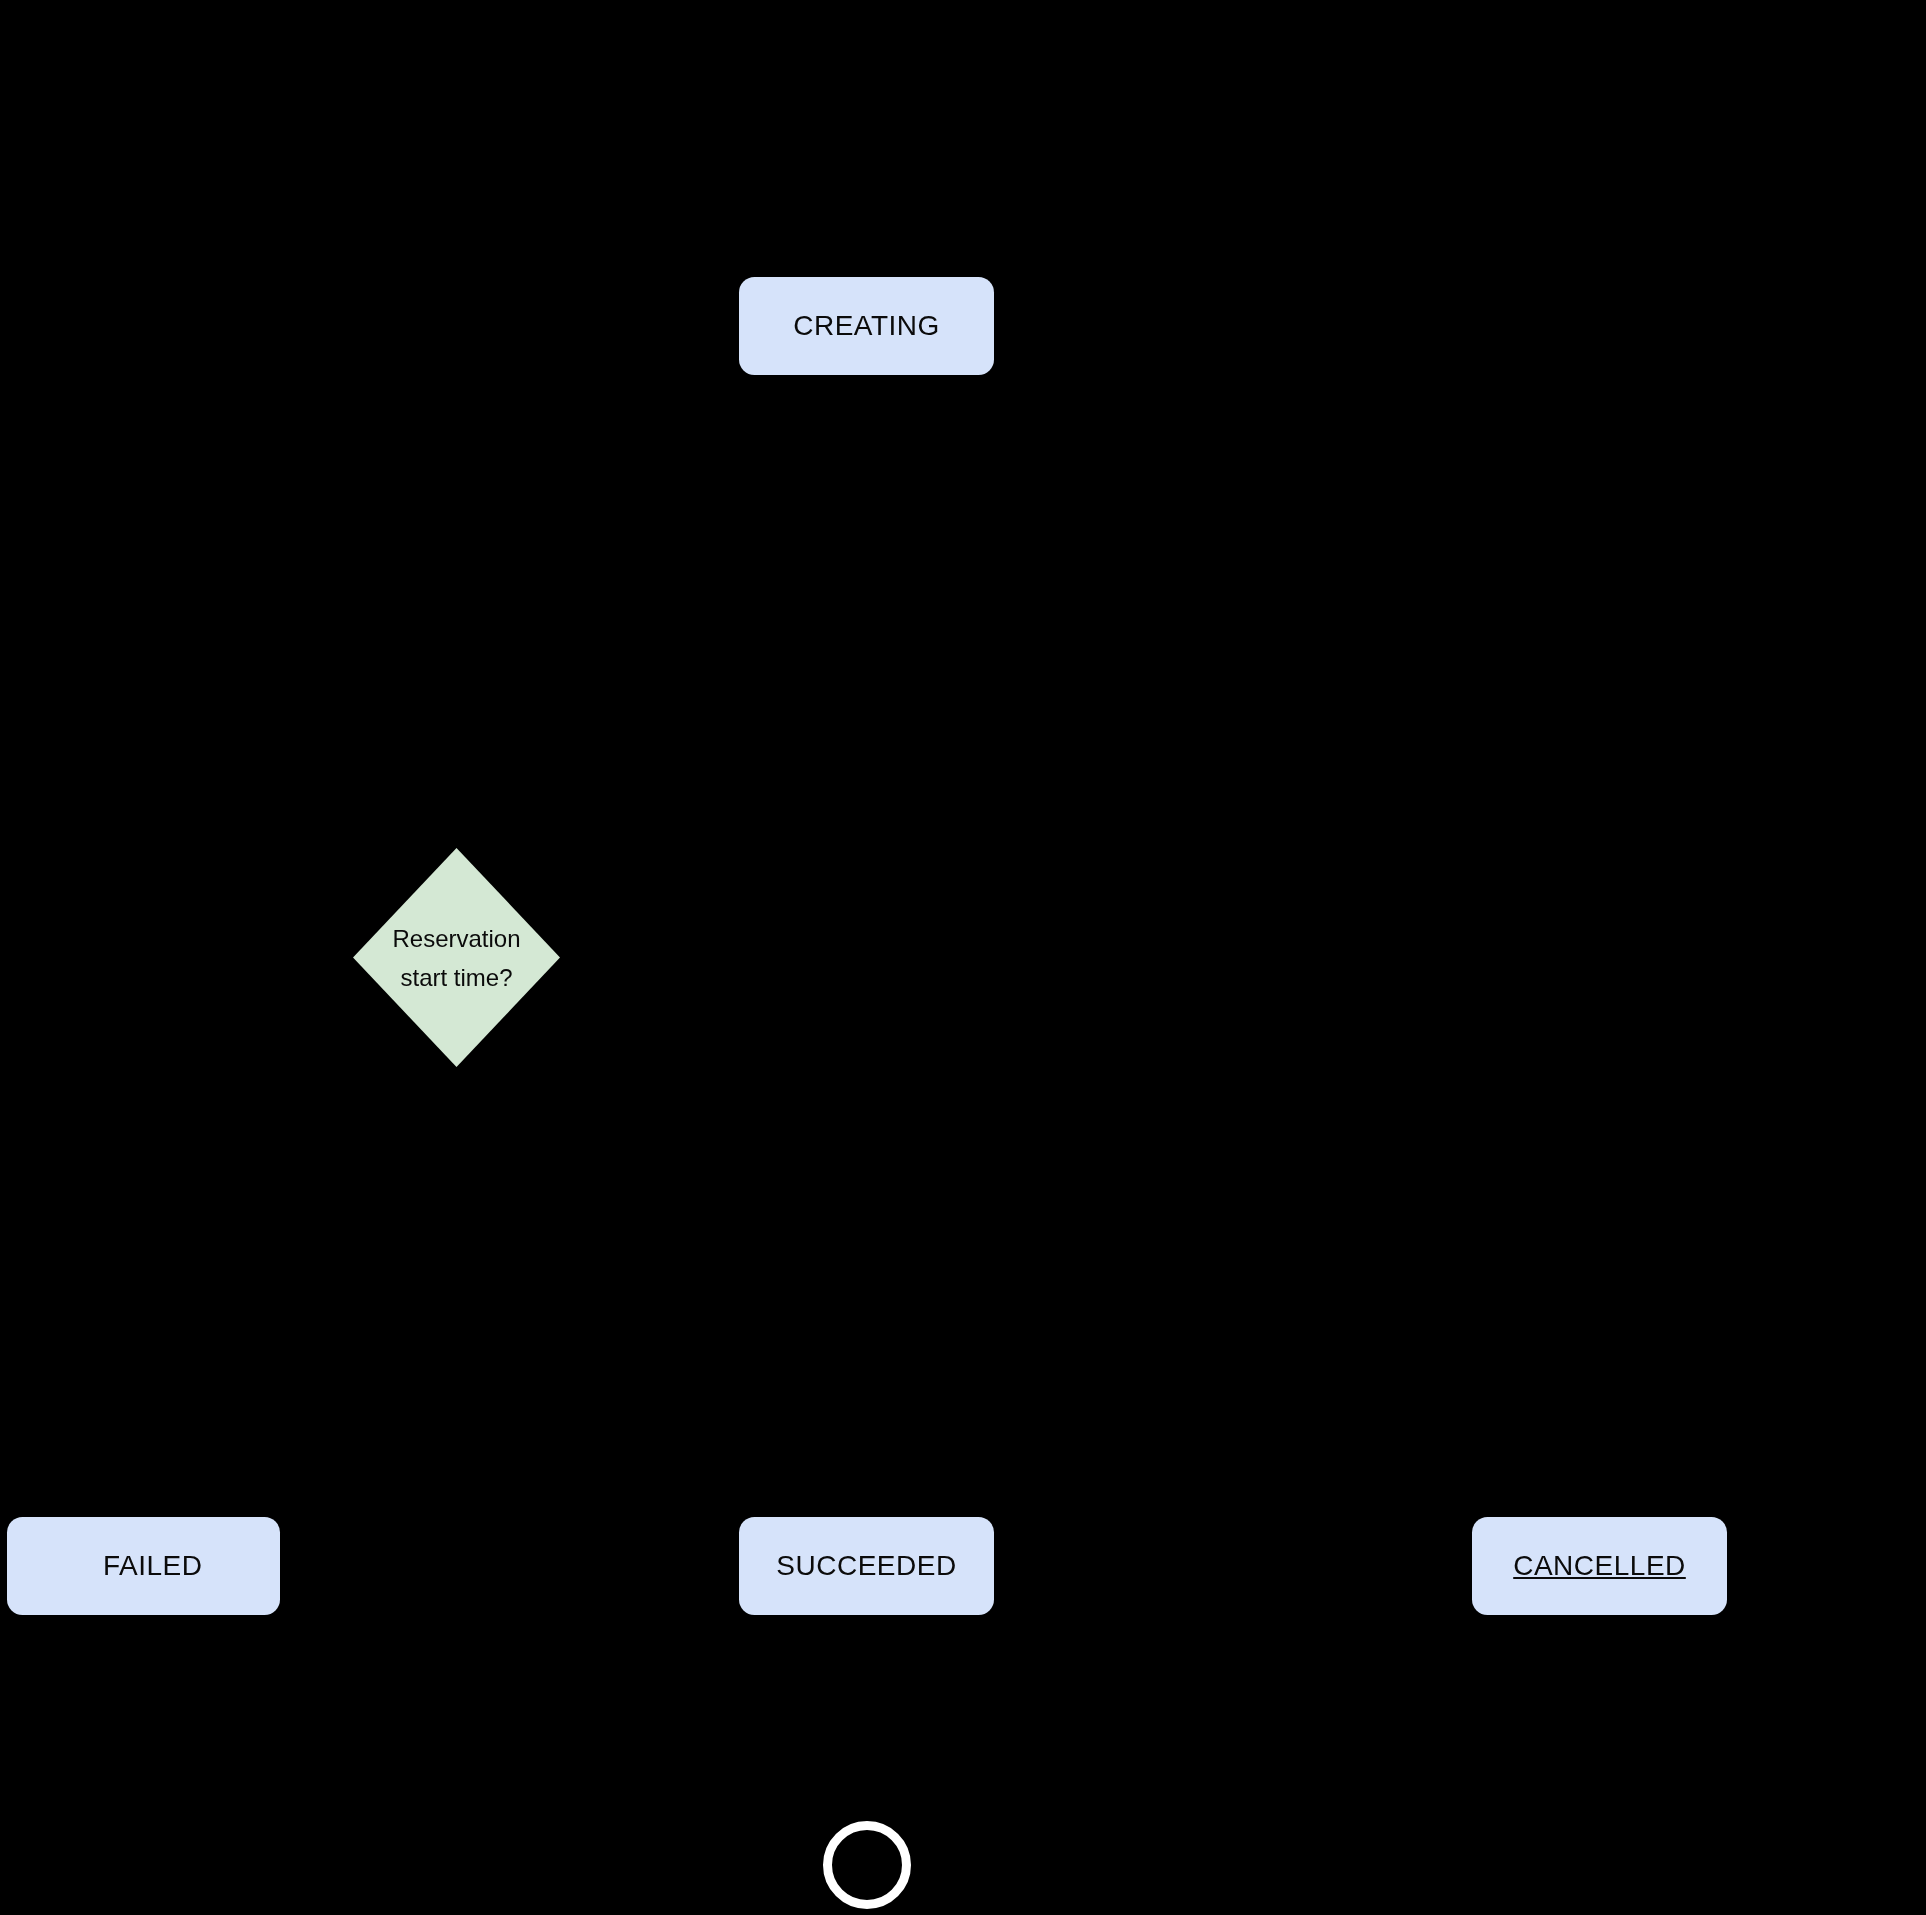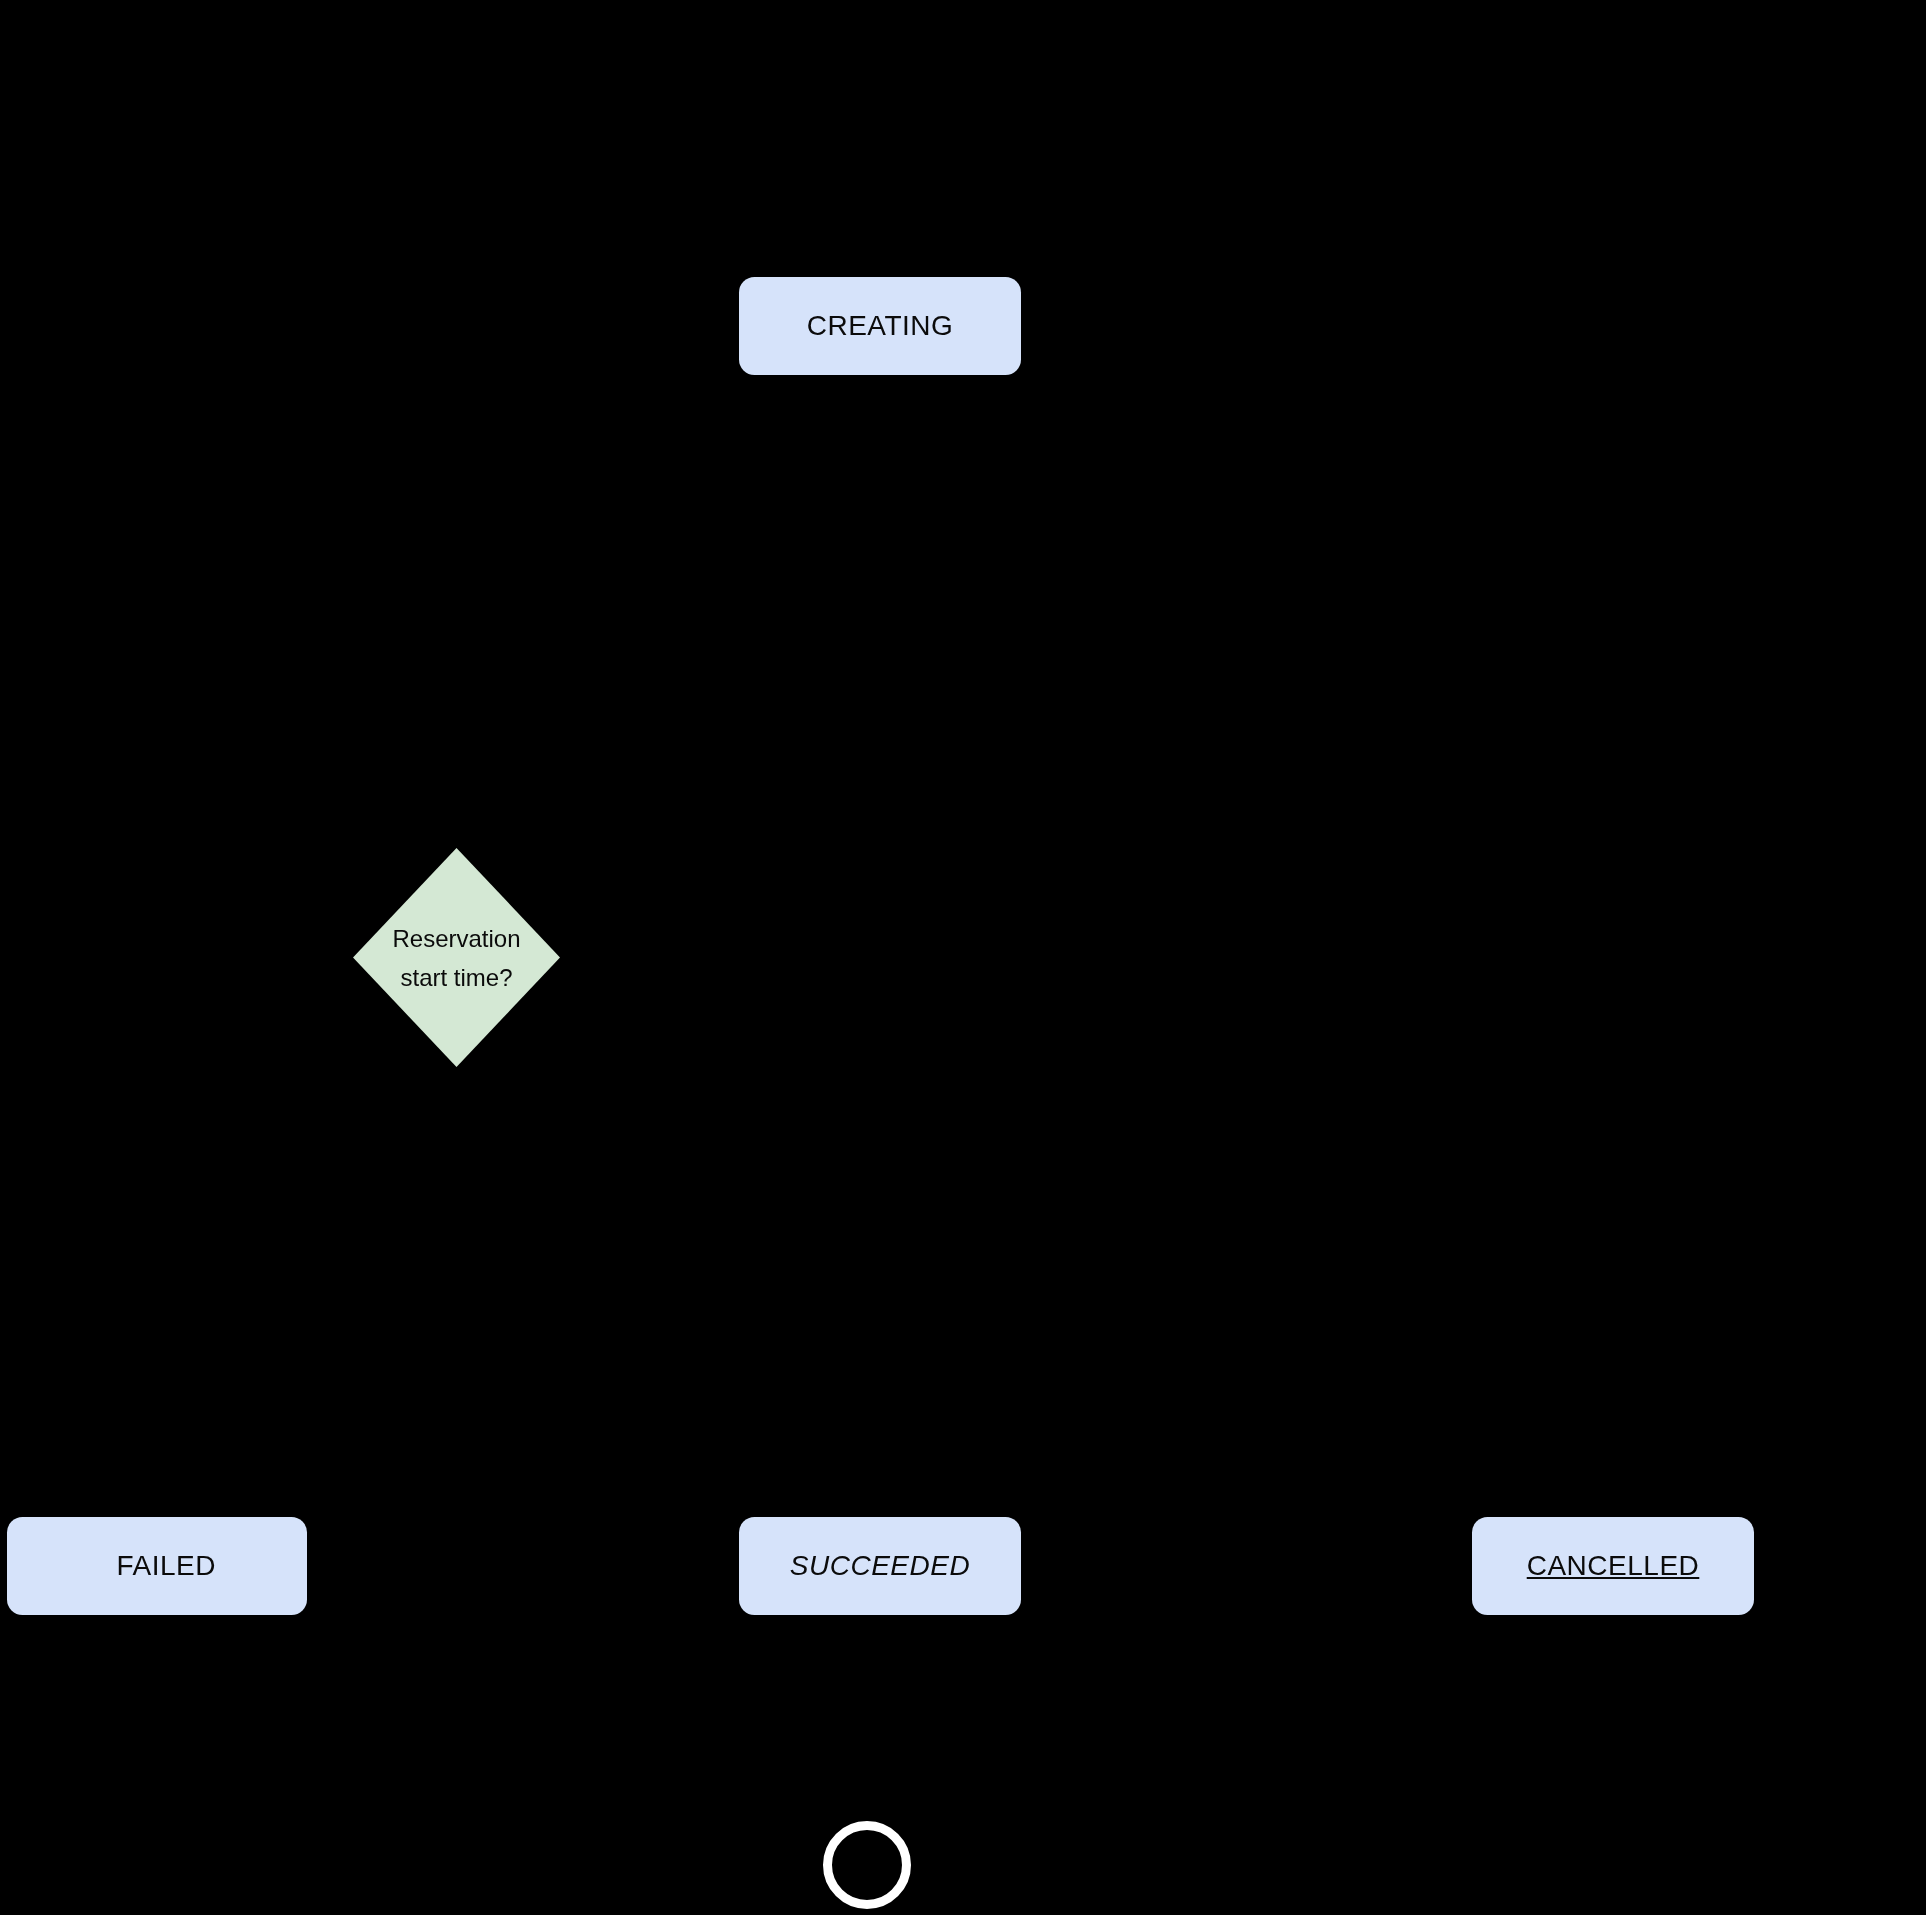--- a/index.html
+++ b/index.html
@@ -19,7 +19,7 @@
   
   .state {
     position: absolute;
-    width: 282px;
+    width: 255px;
     height: 98px;
     background: #d6e3fa;
     border-radius: 15.5px;

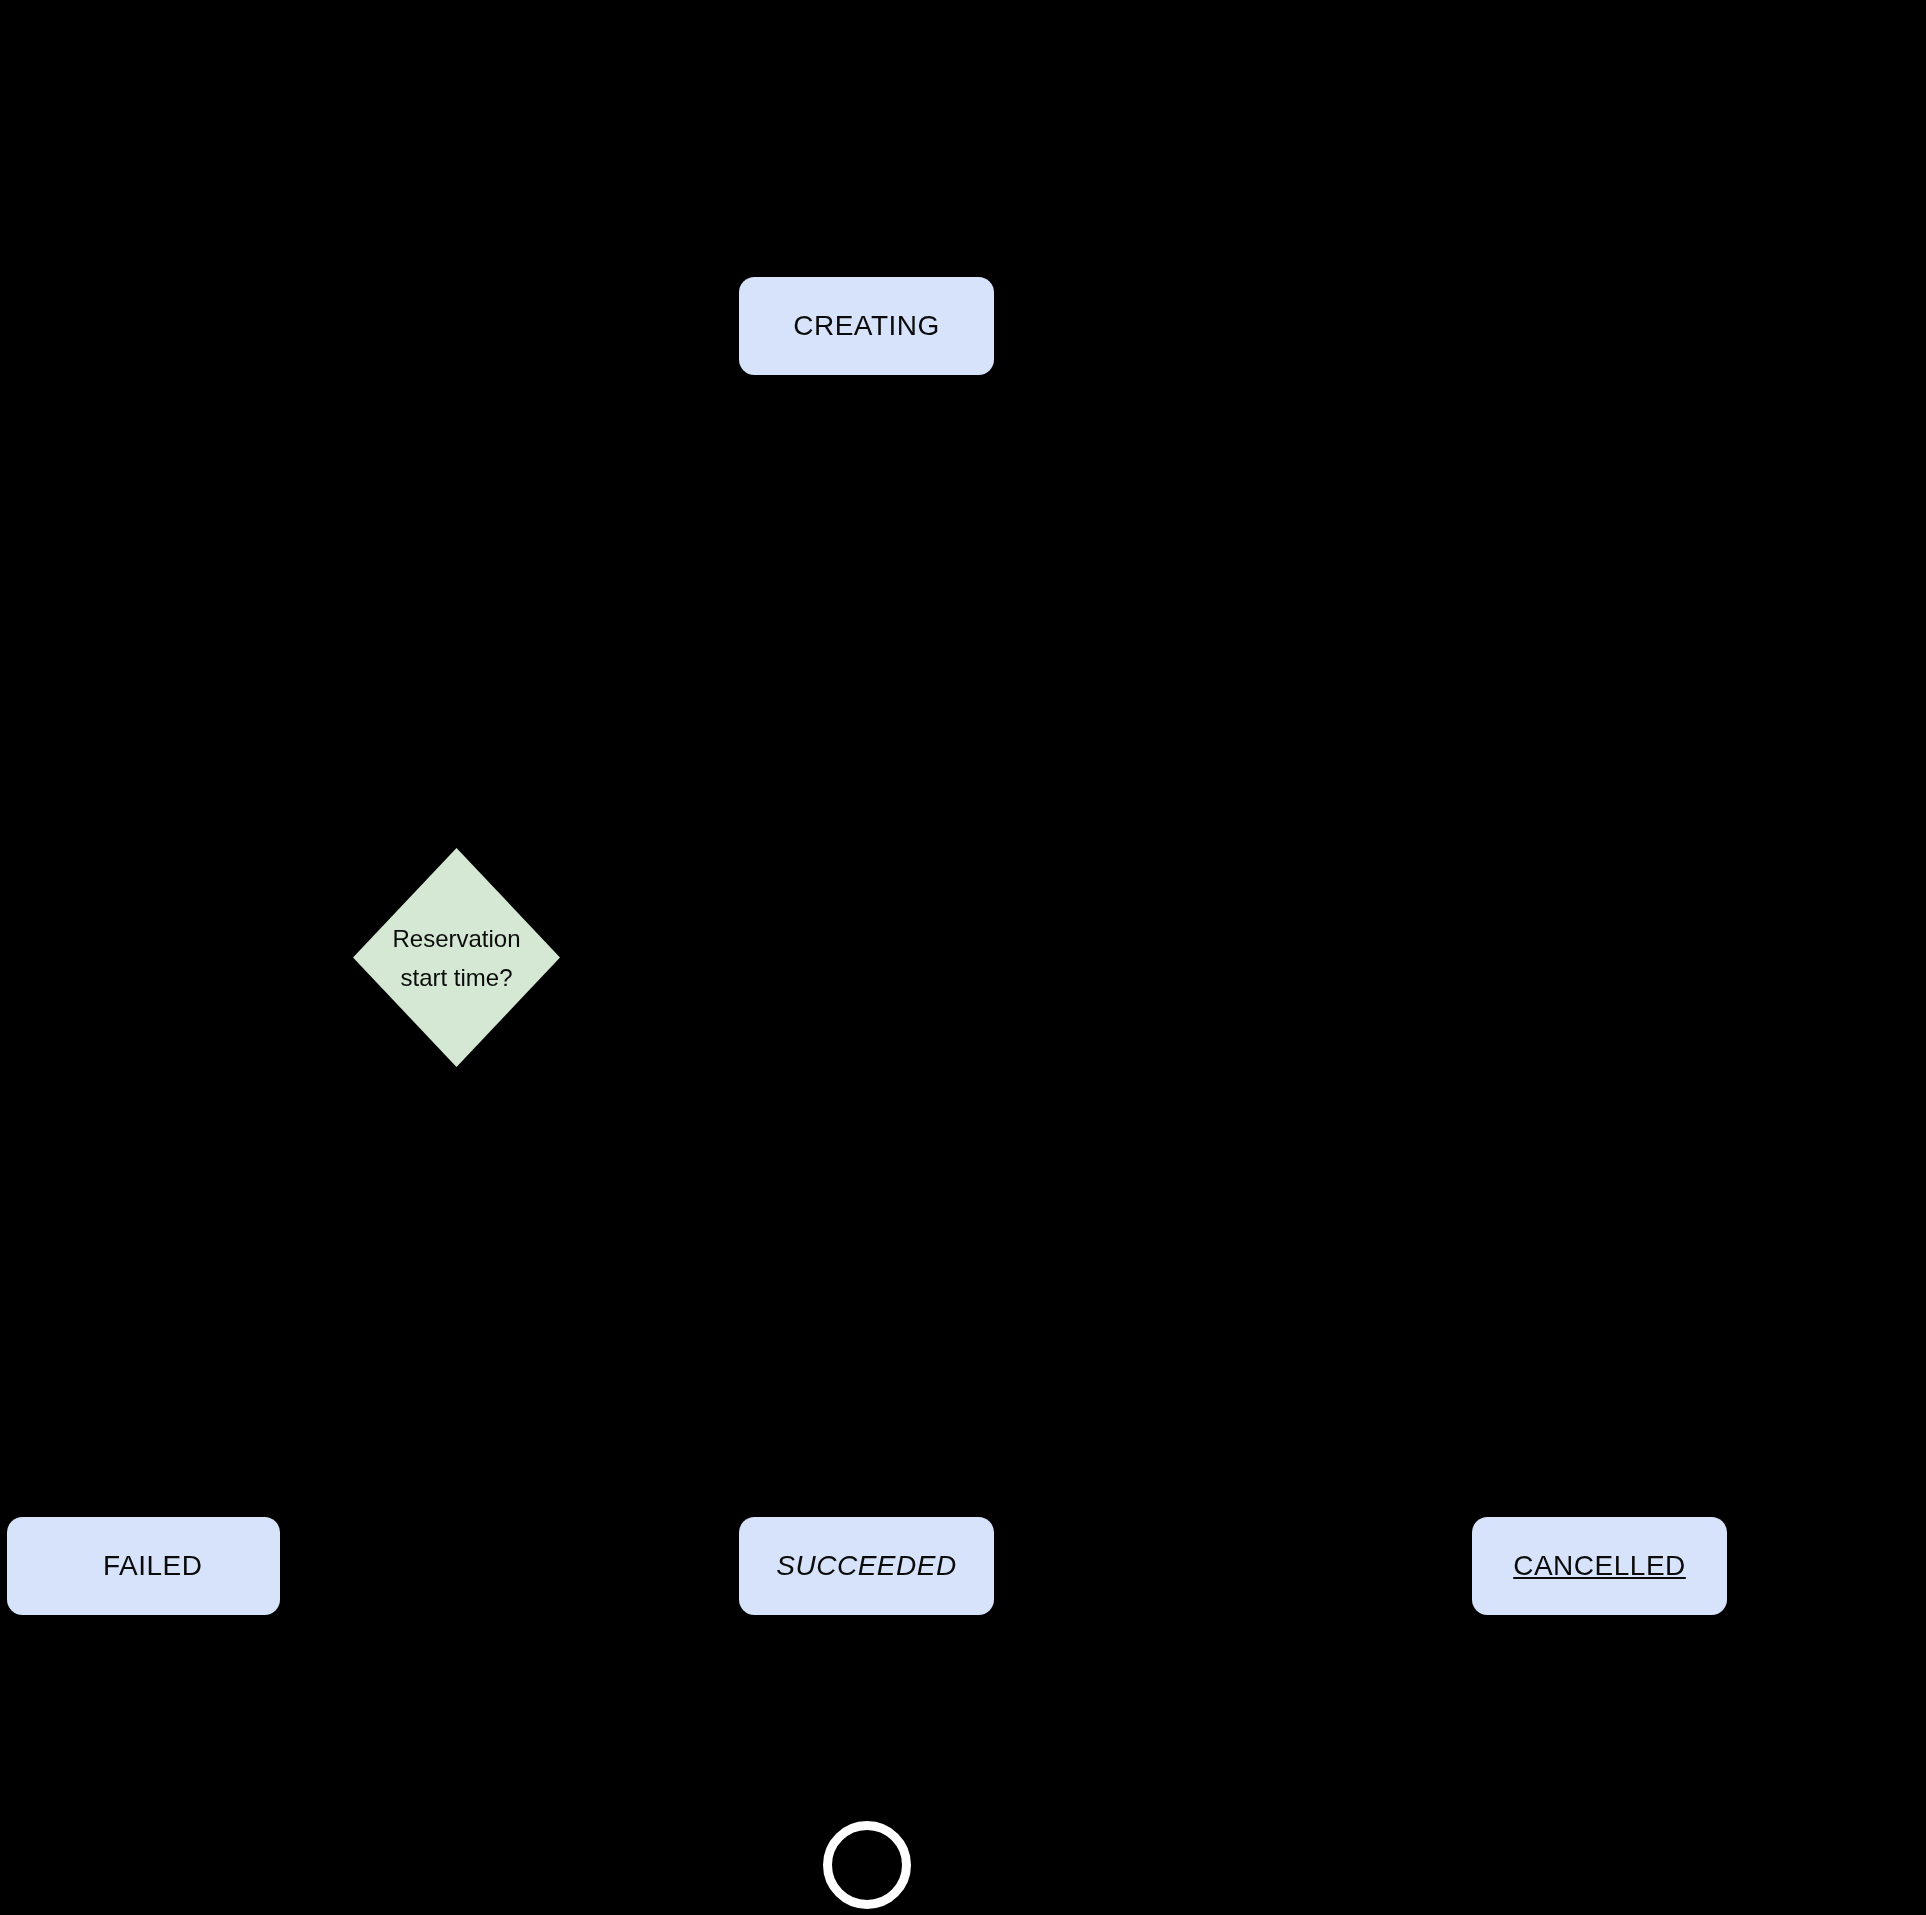--- a/index.html
+++ b/index.html
@@ -71,7 +71,7 @@
   #node-creating   { left: 739px; top: 277px;  }
   #node-accepted   { left: 739px; top: 591px; }
   #node-failed     { left: 7.2px;   top: 1517px; padding-left: 18px; }
-  #node-succeeded  { left: 739px; top: 1517px; font-style: italic; }
+  #node-succeeded  { left: 739px; top: 1517px; }
   #node-cancelled  { left: 1472px; top: 1517px; text-decoration: underline; }
   #dec-reservation { left: 353px;  top: 848px; }
   #dec-usecase     { left: 764px; top: 848px; }

